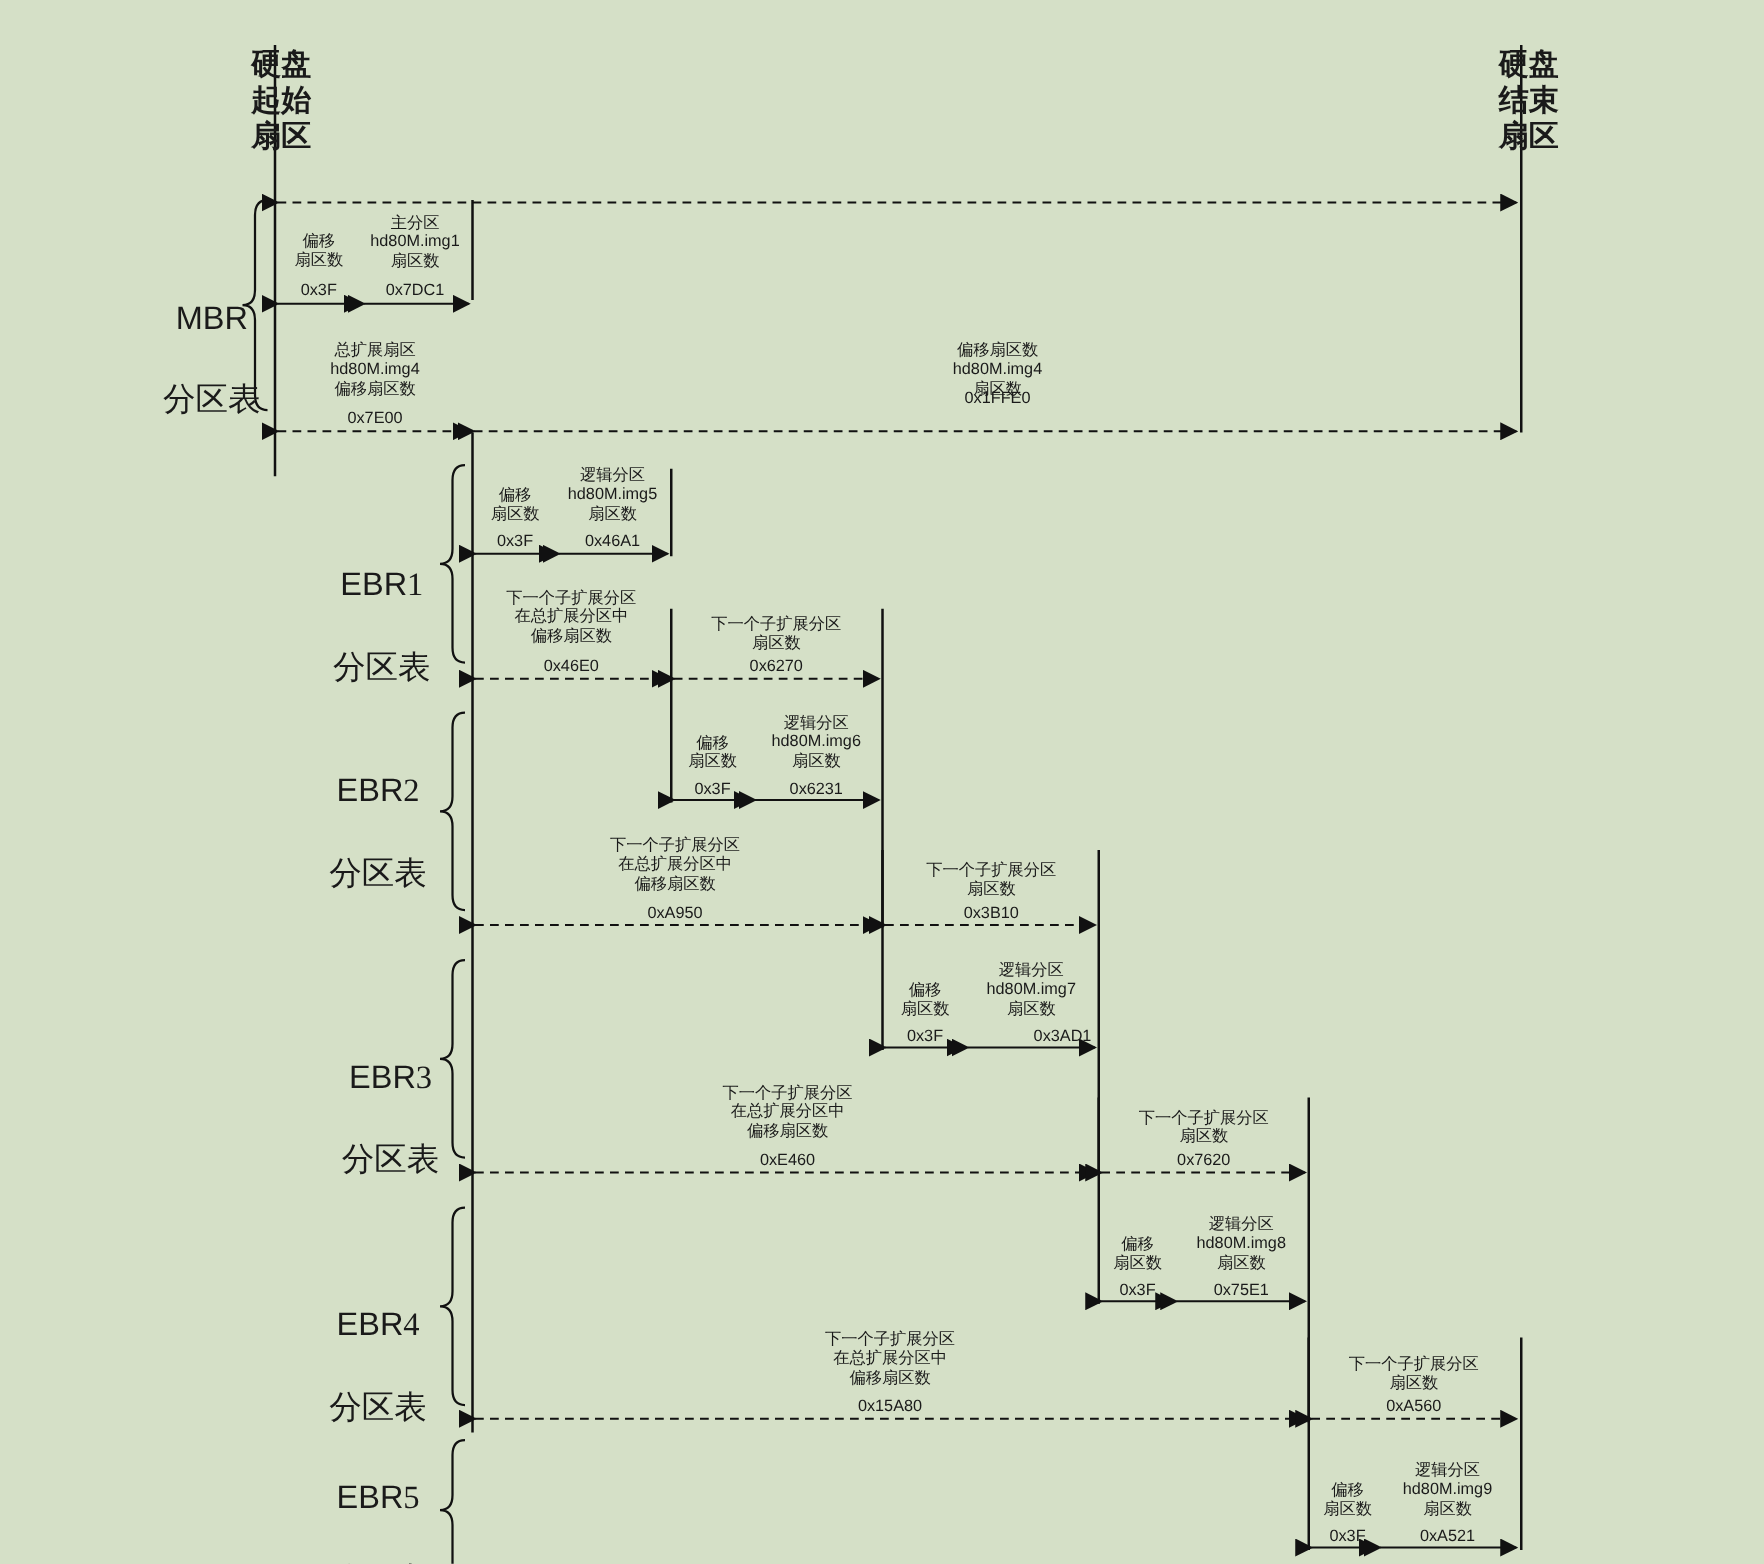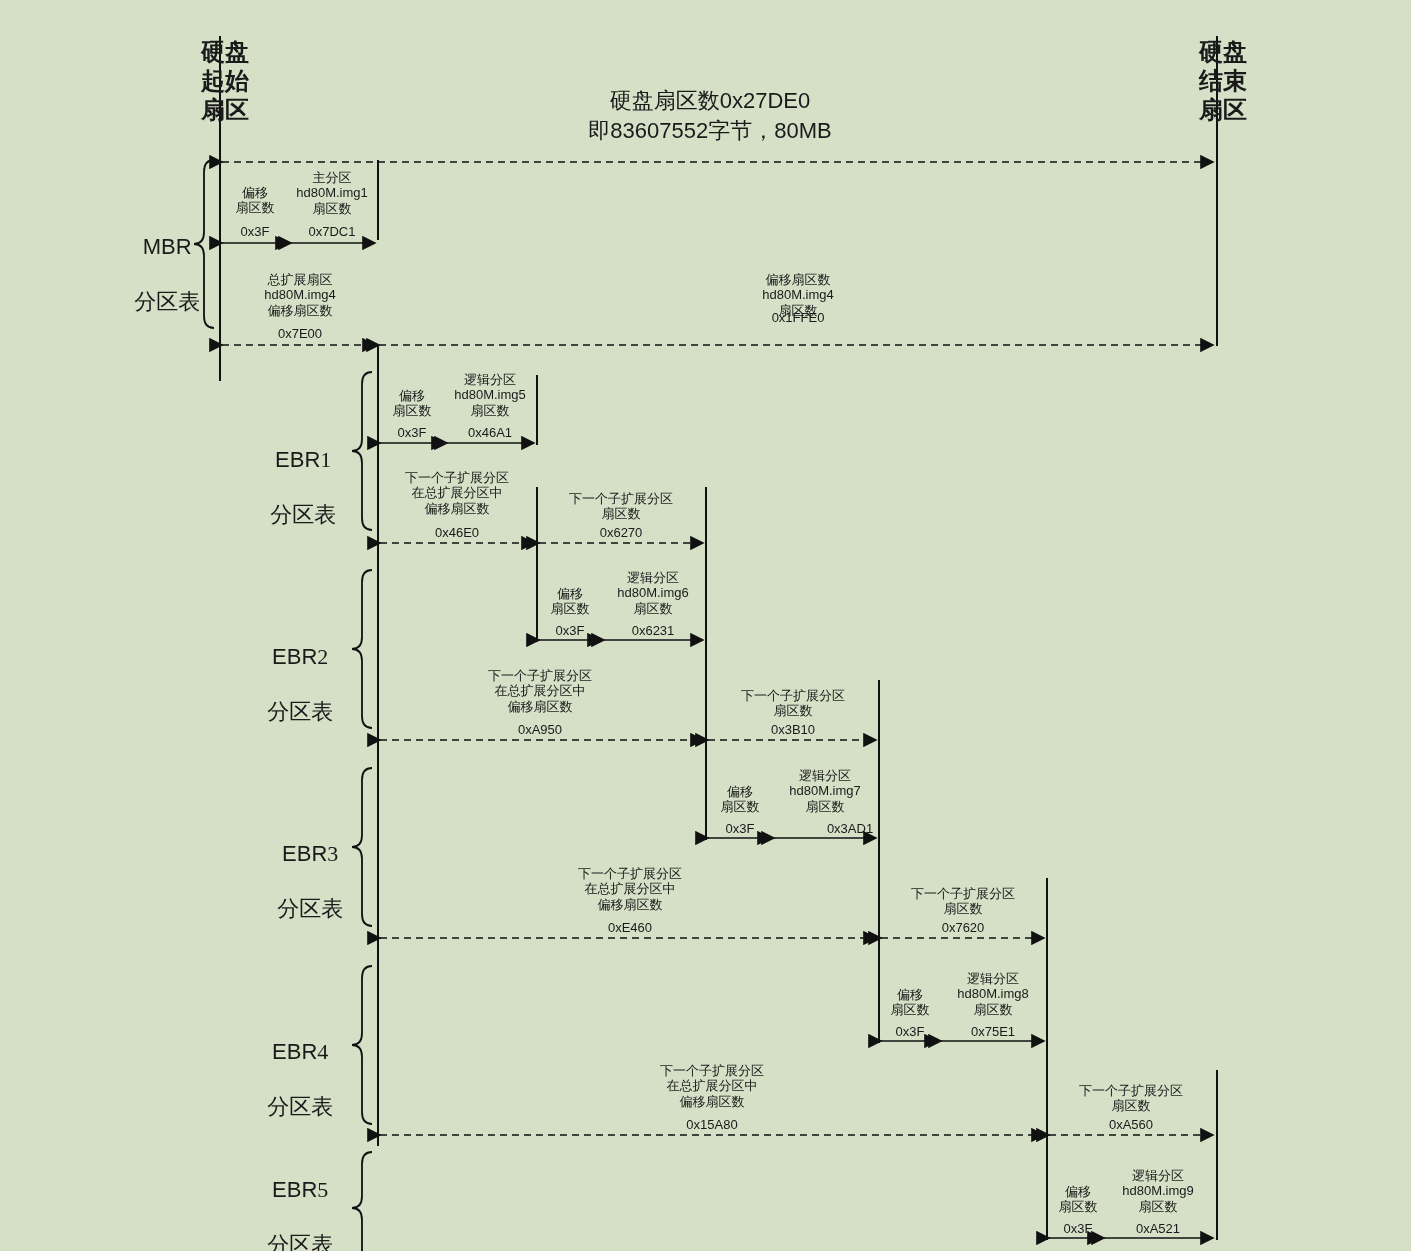--- a/index.html
+++ b/index.html
@@ -104,8 +104,6 @@
 结束
 扇区</div>
 
-  <div class="lbl title-big" style="left:470px;top:86px;width:480px;">硬盘扇区数0x27DE0
-即83607552字节，80MB</div>
 
   <div class="lbl ebr-title" style="left:90px;top:205px;width:130px;">
     <span class="b">MBR</span><br>

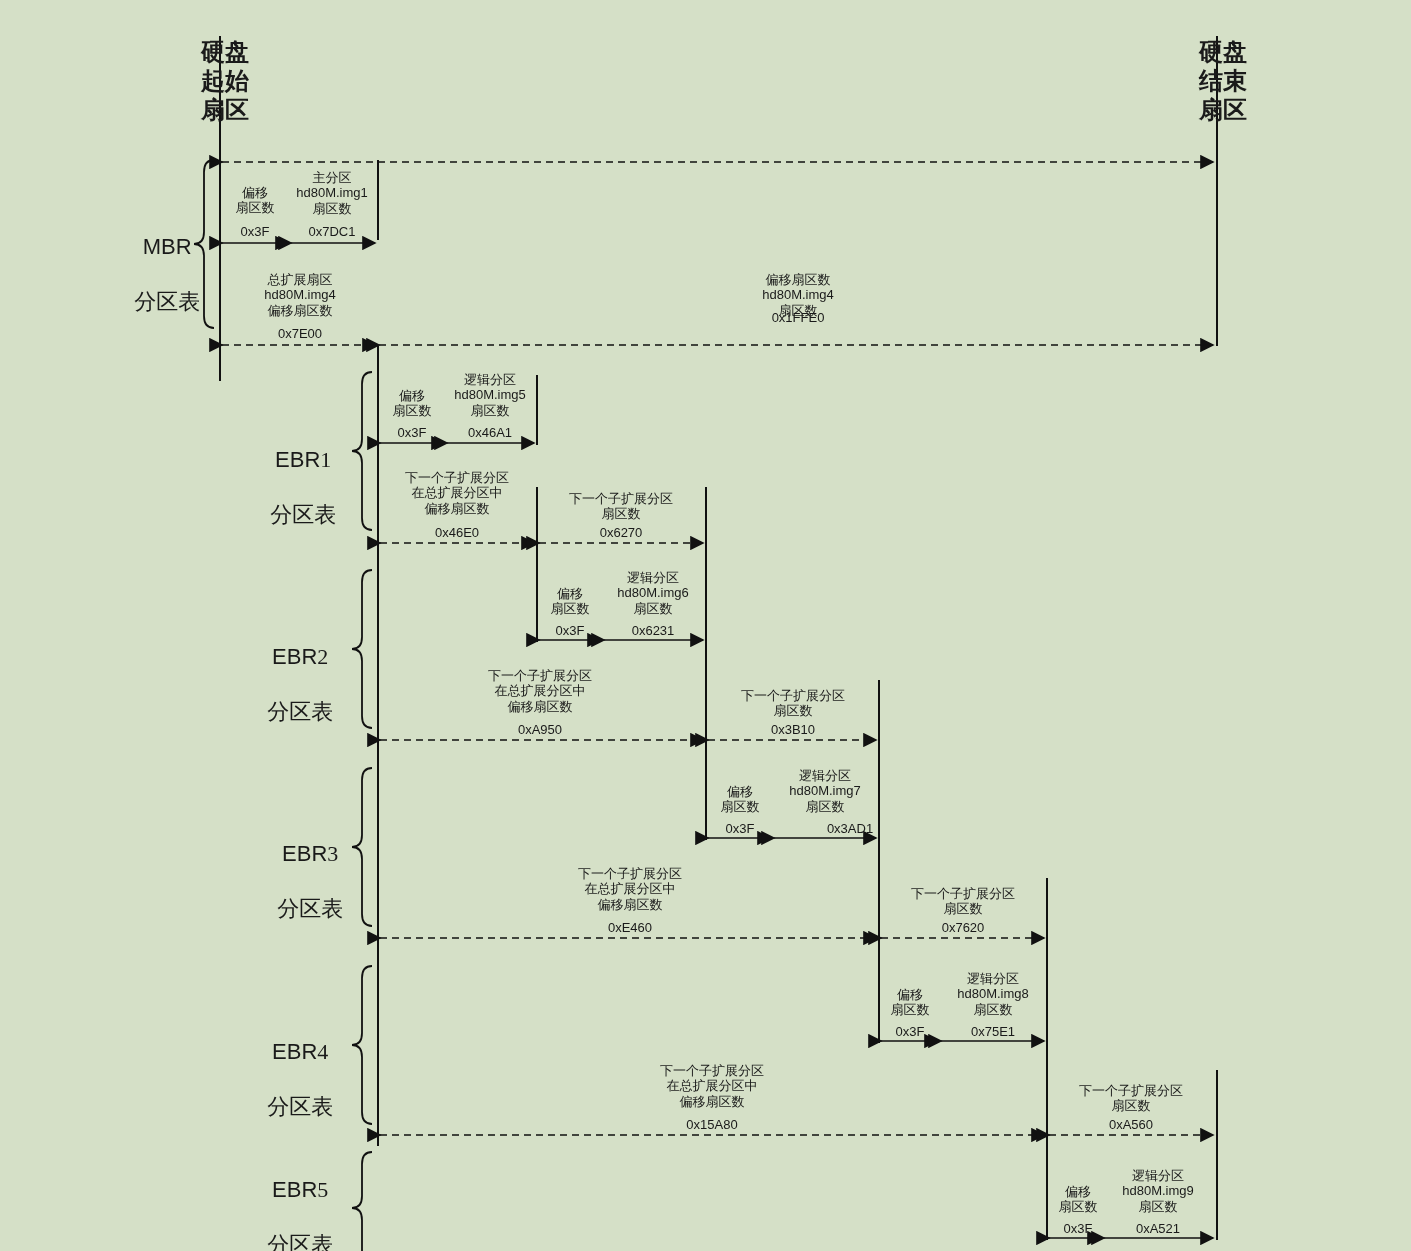--- a/index.html
+++ b/index.html
@@ -17,7 +17,7 @@
   .vline{position:absolute;width:2px;background:#111;}
   .title-big{font-size:22px;text-align:center;line-height:1.35;}
   .side-title{font-size:24px;font-weight:bold;text-align:center;line-height:1.2;}
-  .ebr-title{font-size:22px;text-align:center;line-height:1.25;}
+  .ebr-title{font-size:26px;text-align:center;line-height:1.25;}
   .ebr-title .num{font-family:"Liberation Serif","DejaVu Serif",serif;}
   .small{font-size:13px;}
   svg{position:absolute;left:0;top:0;overflow:visible;}

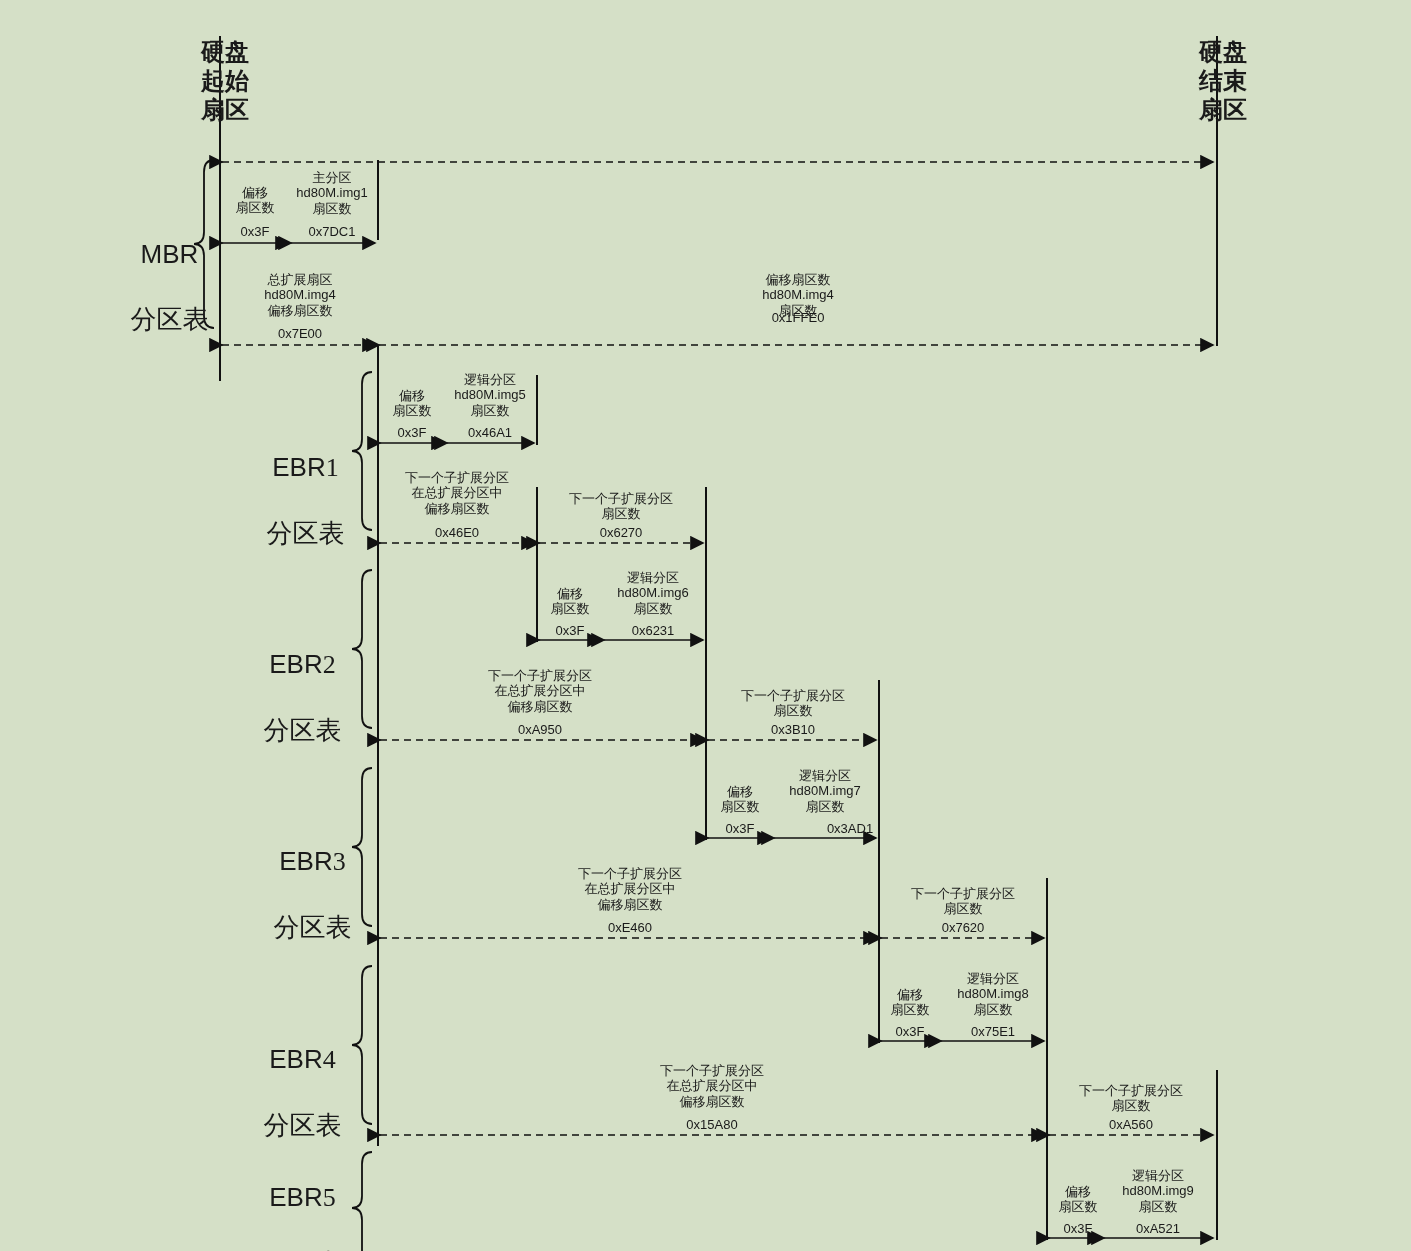--- a/index.html
+++ b/index.html
@@ -115,7 +115,7 @@
     <span class="b">分区表</span>
   </div>
 
-  <div class="lbl ebr-title" style="left:218px;top:615px;width:140px;">
+  <div class="lbl ebr-title" style="left:218px;top:583px;width:140px;">
     <span class="b">EBR</span><span class="num">2</span><br>
     <span class="b">分区表</span>
   </div>

